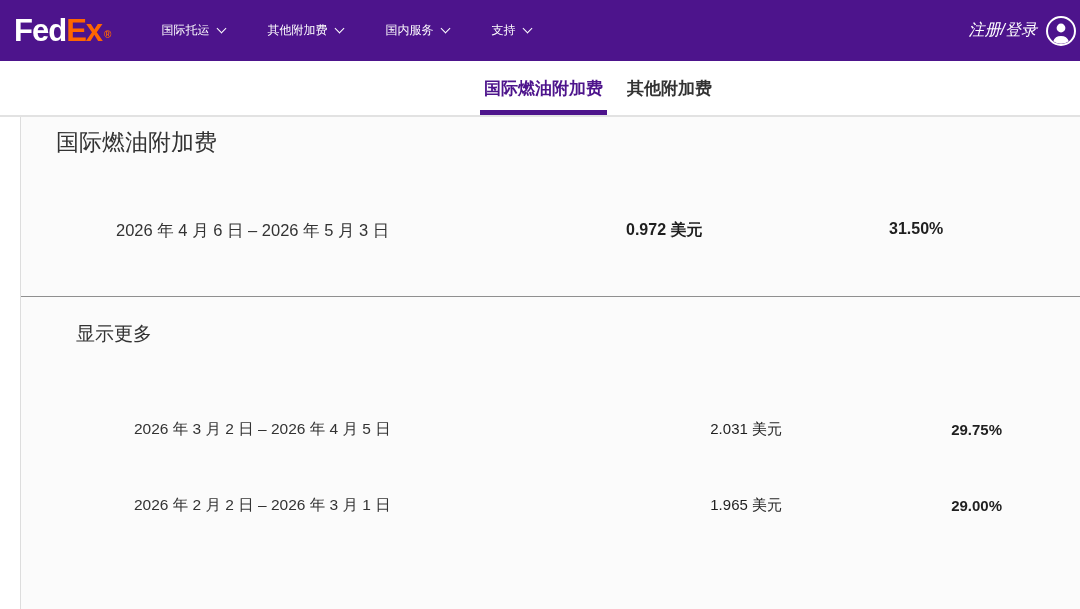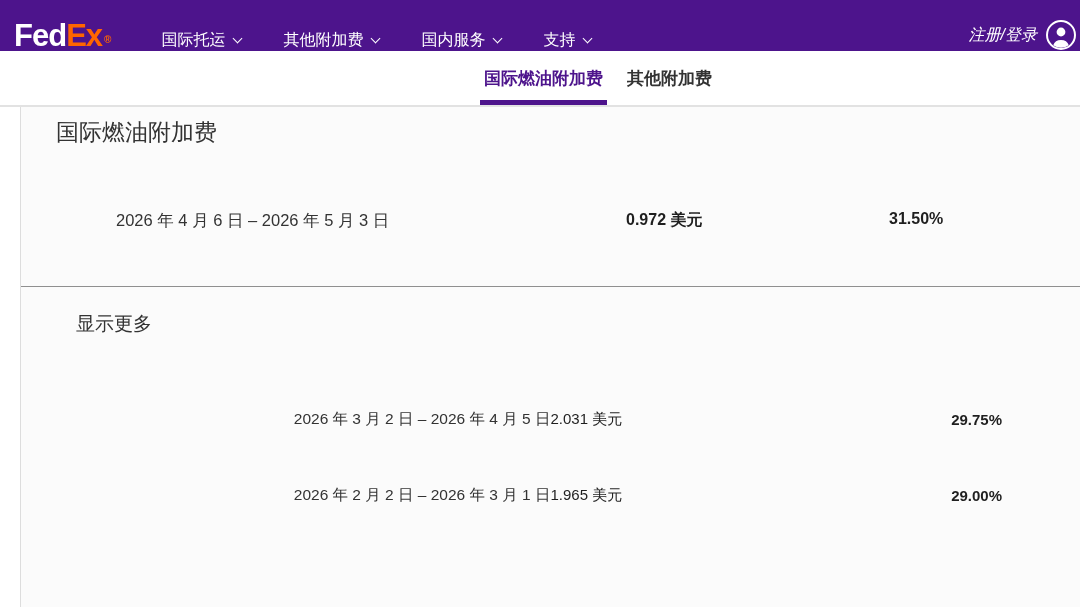--- a/index.html
+++ b/index.html
@@ -7,7 +7,7 @@
     font-family:"Liberation Sans","DejaVu Sans",sans-serif; }
 
   
-  .topbar { height:51px; background:#4D148C; display:flex; align-items:flex-end;
+  .topbar { height:61px; background:#4D148C; display:flex; align-items:center;
     padding-left:14px; }
   .logo { font-size:31px; font-weight:bold; letter-spacing:-1px; line-height:1;
     cursor:pointer; white-space:nowrap; }

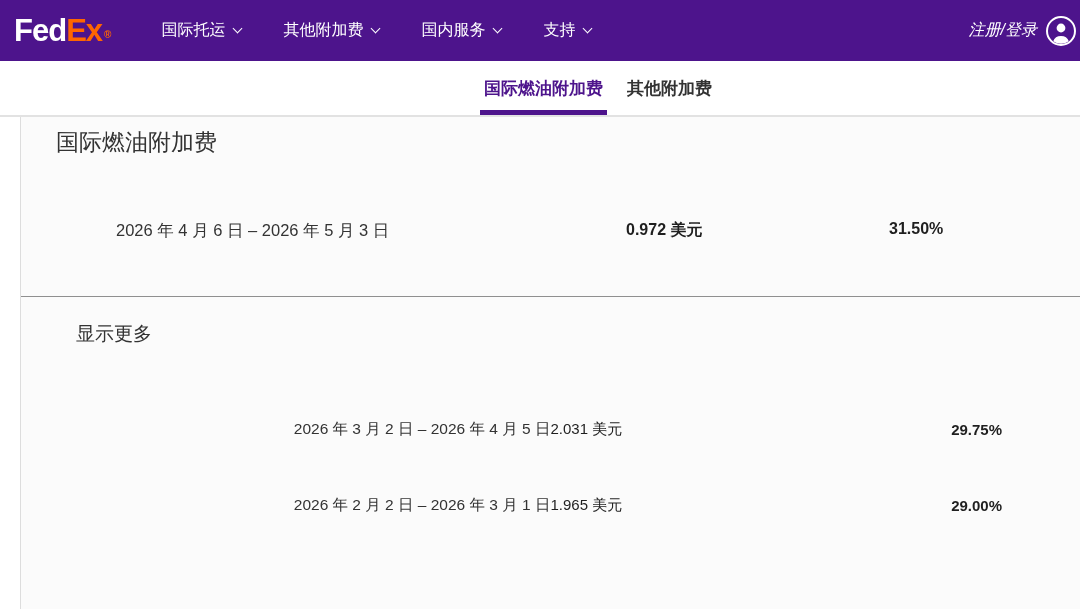--- a/index.html
+++ b/index.html
@@ -16,7 +16,7 @@
   .logo .reg { color:#FF6600; font-size:10px; font-weight:bold; vertical-align:3px;
     letter-spacing:0; margin-left:2px; }
   .nav { display:flex; margin-left:50px; column-gap:42px; }
-  .nav-item { color:#fff; font-size:16px; display:flex; align-items:center;
+  .nav-item { color:#fff; font-size:12px; display:flex; align-items:center;
     cursor:pointer; white-space:nowrap; }
   .chevron { display:inline-block; width:7px; height:7px;
     border-right:1.5px solid #fff; border-bottom:1.5px solid #fff;

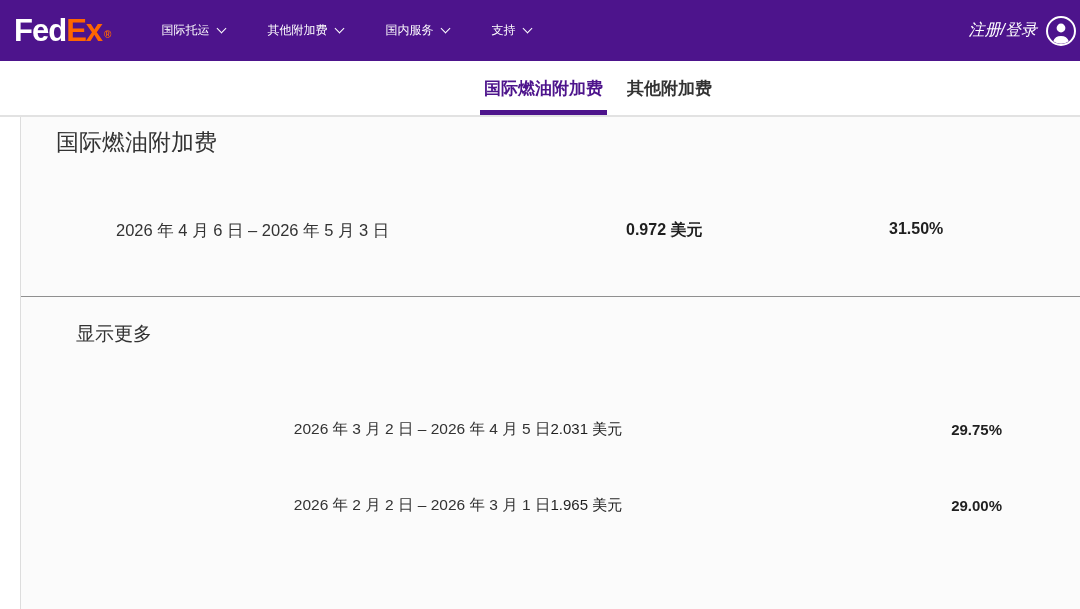--- a/index.html
+++ b/index.html
@@ -60,7 +60,7 @@
     font-size:15px; }
   .history-row.first { margin-top:72px; }
   .history-row.second { margin-top:55px; }
-  .history-row .lead { display:flex; justify-content:center;
+  .history-row .lead { display:flex; justify-content:space-between;
     align-items:center; }
 </style>
 </head>

